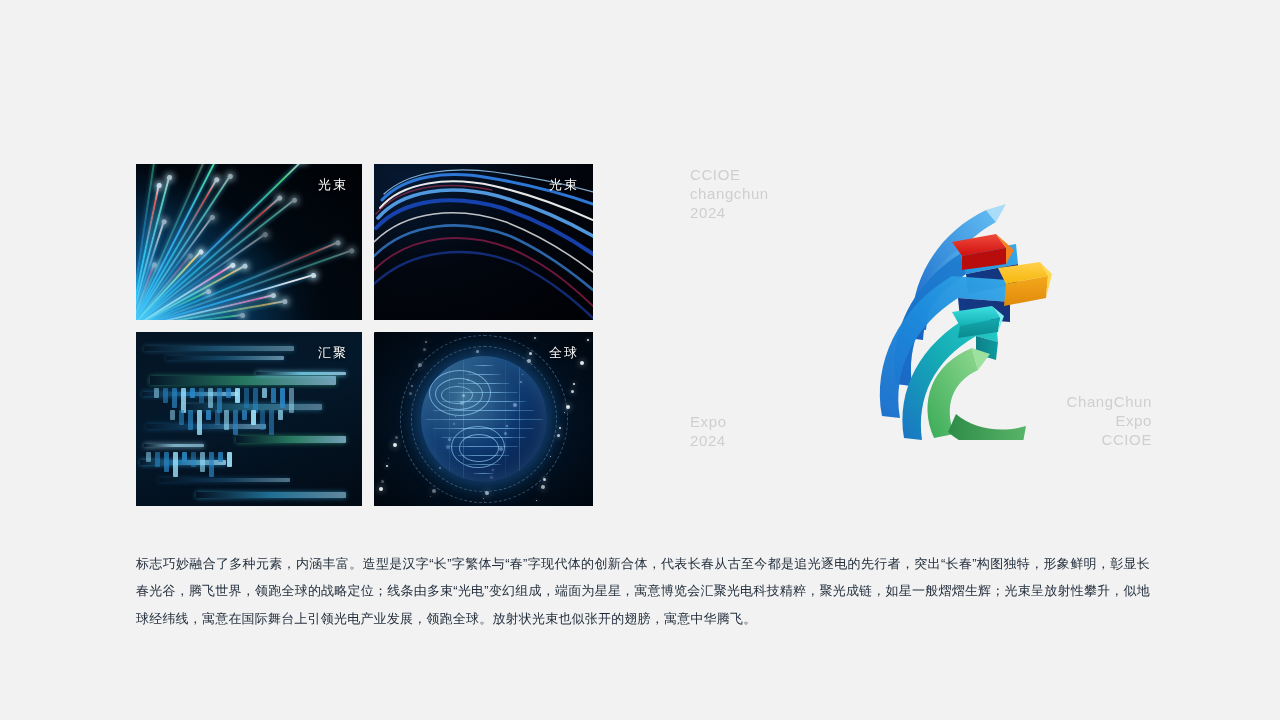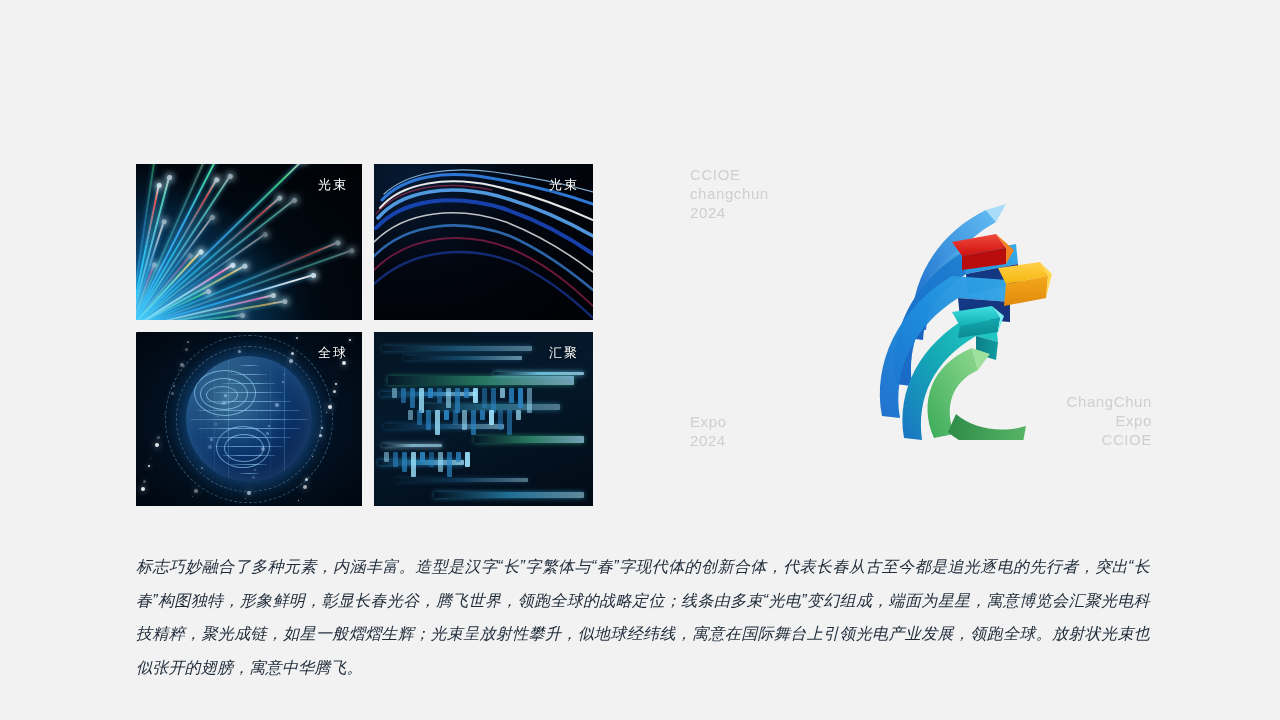--- a/index.html
+++ b/index.html
@@ -252,6 +252,69 @@
         </g>
       </svg>
       <span class="tile-label">光束</span>
+    </div>
+
+    <div class="tile t3">
+      <div id="circuit">
+          <div class="chipbar" style="left: 8px; top: 14px; width: 150px; height: 5px; background: linear-gradient(90deg, rgba(10, 30, 50, 0.2), rgb(47, 127, 168), rgba(170, 230, 255, 0.85)); opacity: 0.55; box-shadow: rgb(47, 127, 168) 0px 0px 5px;"></div>
+          <div class="chipbar" style="left: 30px; top: 24px; width: 118px; height: 4px; background: linear-gradient(90deg, rgba(10, 30, 50, 0.2), rgb(29, 95, 134), rgba(170, 230, 255, 0.85)); opacity: 0.67; box-shadow: rgb(29, 95, 134) 0px 0px 5px;"></div>
+          <div class="chipbar" style="left: 14px; top: 44px; width: 186px; height: 9px; background: linear-gradient(90deg, rgba(10, 30, 50, 0.2), rgb(46, 143, 110), rgba(170, 230, 255, 0.85)); opacity: 0.79; box-shadow: rgb(46, 143, 110) 0px 0px 5px;"></div>
+          <div class="chipbar" style="left: 6px; top: 60px; width: 96px; height: 4px; background: linear-gradient(90deg, rgba(10, 30, 50, 0.2), rgb(31, 111, 160), rgba(170, 230, 255, 0.85)); opacity: 0.91; box-shadow: rgb(31, 111, 160) 0px 0px 5px;"></div>
+          <div class="chipbar" style="left: 46px; top: 72px; width: 140px; height: 6px; background: linear-gradient(90deg, rgba(10, 30, 50, 0.2), rgb(59, 163, 199), rgba(170, 230, 255, 0.85)); opacity: 0.55; box-shadow: rgb(59, 163, 199) 0px 0px 5px;"></div>
+          <div class="chipbar" style="left: 10px; top: 92px; width: 120px; height: 5px; background: linear-gradient(90deg, rgba(10, 30, 50, 0.2), rgb(27, 93, 140), rgba(170, 230, 255, 0.85)); opacity: 0.67; box-shadow: rgb(27, 93, 140) 0px 0px 5px;"></div>
+          <div class="chipbar" style="left: 100px; top: 104px; width: 110px; height: 7px; background: linear-gradient(90deg, rgba(10, 30, 50, 0.2), rgb(49, 147, 111), rgba(170, 230, 255, 0.85)); opacity: 0.79; box-shadow: rgb(49, 147, 111) 0px 0px 5px;"></div>
+          <div class="chipbar" style="left: 4px; top: 128px; width: 86px; height: 5px; background: linear-gradient(90deg, rgba(10, 30, 50, 0.2), rgb(42, 134, 184), rgba(170, 230, 255, 0.85)); opacity: 0.91; box-shadow: rgb(42, 134, 184) 0px 0px 5px;"></div>
+          <div class="chipbar" style="left: 22px; top: 146px; width: 132px; height: 4px; background: linear-gradient(90deg, rgba(10, 30, 50, 0.2), rgb(26, 85, 128), rgba(170, 230, 255, 0.85)); opacity: 0.55; box-shadow: rgb(26, 85, 128) 0px 0px 5px;"></div>
+          <div class="chipbar" style="left: 60px; top: 160px; width: 150px; height: 6px; background: linear-gradient(90deg, rgba(10, 30, 50, 0.2), rgb(47, 159, 208), rgba(170, 230, 255, 0.85)); opacity: 0.67; box-shadow: rgb(47, 159, 208) 0px 0px 5px;"></div>
+          <div class="chipbar" style="left: 8px; top: 112px; width: 60px; height: 3px; background: linear-gradient(90deg, rgba(10, 30, 50, 0.2), rgb(159, 217, 239), rgba(170, 230, 255, 0.85)); opacity: 0.79; box-shadow: rgb(159, 217, 239) 0px 0px 5px;"></div>
+          <div class="chipbar" style="left: 120px; top: 40px; width: 90px; height: 3px; background: linear-gradient(90deg, rgba(10, 30, 50, 0.2), rgb(111, 199, 228), rgba(170, 230, 255, 0.85)); opacity: 0.91; box-shadow: rgb(111, 199, 228) 0px 0px 5px;"></div>
+          <div class="pinrow" style="left: 18px; top: 56px;">
+            <div class="pin" style="height: 10px; background: rgb(159, 228, 255); opacity: 0.5;"></div>
+            <div class="pin" style="height: 15px; background: rgb(43, 134, 196); opacity: 0.6;"></div>
+            <div class="pin" style="height: 20px; background: rgb(43, 134, 196); opacity: 0.7;"></div>
+            <div class="pin" style="height: 25px; background: rgb(159, 228, 255); opacity: 0.8;"></div>
+            <div class="pin" style="height: 10px; background: rgb(43, 134, 196); opacity: 0.9;"></div>
+            <div class="pin" style="height: 15px; background: rgb(43, 134, 196); opacity: 0.5;"></div>
+            <div class="pin" style="height: 20px; background: rgb(159, 228, 255); opacity: 0.6;"></div>
+            <div class="pin" style="height: 25px; background: rgb(43, 134, 196); opacity: 0.7;"></div>
+            <div class="pin" style="height: 10px; background: rgb(43, 134, 196); opacity: 0.8;"></div>
+            <div class="pin" style="height: 15px; background: rgb(159, 228, 255); opacity: 0.9;"></div>
+            <div class="pin" style="height: 20px; background: rgb(43, 134, 196); opacity: 0.5;"></div>
+            <div class="pin" style="height: 25px; background: rgb(43, 134, 196); opacity: 0.6;"></div>
+            <div class="pin" style="height: 10px; background: rgb(159, 228, 255); opacity: 0.7;"></div>
+            <div class="pin" style="height: 15px; background: rgb(43, 134, 196); opacity: 0.8;"></div>
+            <div class="pin" style="height: 20px; background: rgb(43, 134, 196); opacity: 0.9;"></div>
+            <div class="pin" style="height: 25px; background: rgb(159, 228, 255); opacity: 0.5;"></div>
+          </div>
+          <div class="pinrow" style="left: 34px; top: 78px;">
+            <div class="pin" style="height: 10px; background: rgb(159, 228, 255); opacity: 0.5;"></div>
+            <div class="pin" style="height: 15px; background: rgb(43, 134, 196); opacity: 0.6;"></div>
+            <div class="pin" style="height: 20px; background: rgb(43, 134, 196); opacity: 0.7;"></div>
+            <div class="pin" style="height: 25px; background: rgb(159, 228, 255); opacity: 0.8;"></div>
+            <div class="pin" style="height: 10px; background: rgb(43, 134, 196); opacity: 0.9;"></div>
+            <div class="pin" style="height: 15px; background: rgb(43, 134, 196); opacity: 0.5;"></div>
+            <div class="pin" style="height: 20px; background: rgb(159, 228, 255); opacity: 0.6;"></div>
+            <div class="pin" style="height: 25px; background: rgb(43, 134, 196); opacity: 0.7;"></div>
+            <div class="pin" style="height: 10px; background: rgb(43, 134, 196); opacity: 0.8;"></div>
+            <div class="pin" style="height: 15px; background: rgb(159, 228, 255); opacity: 0.9;"></div>
+            <div class="pin" style="height: 20px; background: rgb(43, 134, 196); opacity: 0.5;"></div>
+            <div class="pin" style="height: 25px; background: rgb(43, 134, 196); opacity: 0.6;"></div>
+            <div class="pin" style="height: 10px; background: rgb(159, 228, 255); opacity: 0.7;"></div>
+          </div>
+          <div class="pinrow" style="left: 10px; top: 120px;">
+            <div class="pin" style="height: 10px; background: rgb(159, 228, 255); opacity: 0.5;"></div>
+            <div class="pin" style="height: 15px; background: rgb(43, 134, 196); opacity: 0.6;"></div>
+            <div class="pin" style="height: 20px; background: rgb(43, 134, 196); opacity: 0.7;"></div>
+            <div class="pin" style="height: 25px; background: rgb(159, 228, 255); opacity: 0.8;"></div>
+            <div class="pin" style="height: 10px; background: rgb(43, 134, 196); opacity: 0.9;"></div>
+            <div class="pin" style="height: 15px; background: rgb(43, 134, 196); opacity: 0.5;"></div>
+            <div class="pin" style="height: 20px; background: rgb(159, 228, 255); opacity: 0.6;"></div>
+            <div class="pin" style="height: 25px; background: rgb(43, 134, 196); opacity: 0.7;"></div>
+            <div class="pin" style="height: 10px; background: rgb(43, 134, 196); opacity: 0.8;"></div>
+            <div class="pin" style="height: 15px; background: rgb(159, 228, 255); opacity: 0.9;"></div>
+          </div>
+        </div>
+      <span class="tile-label">汇聚</span>
     </div>
 
     <div class="tile t4">
@@ -343,69 +406,6 @@
       </div>
       <span class="tile-label">全球</span>
     </div>
-
-    <div class="tile t3">
-      <div id="circuit">
-          <div class="chipbar" style="left: 8px; top: 14px; width: 150px; height: 5px; background: linear-gradient(90deg, rgba(10, 30, 50, 0.2), rgb(47, 127, 168), rgba(170, 230, 255, 0.85)); opacity: 0.55; box-shadow: rgb(47, 127, 168) 0px 0px 5px;"></div>
-          <div class="chipbar" style="left: 30px; top: 24px; width: 118px; height: 4px; background: linear-gradient(90deg, rgba(10, 30, 50, 0.2), rgb(29, 95, 134), rgba(170, 230, 255, 0.85)); opacity: 0.67; box-shadow: rgb(29, 95, 134) 0px 0px 5px;"></div>
-          <div class="chipbar" style="left: 14px; top: 44px; width: 186px; height: 9px; background: linear-gradient(90deg, rgba(10, 30, 50, 0.2), rgb(46, 143, 110), rgba(170, 230, 255, 0.85)); opacity: 0.79; box-shadow: rgb(46, 143, 110) 0px 0px 5px;"></div>
-          <div class="chipbar" style="left: 6px; top: 60px; width: 96px; height: 4px; background: linear-gradient(90deg, rgba(10, 30, 50, 0.2), rgb(31, 111, 160), rgba(170, 230, 255, 0.85)); opacity: 0.91; box-shadow: rgb(31, 111, 160) 0px 0px 5px;"></div>
-          <div class="chipbar" style="left: 46px; top: 72px; width: 140px; height: 6px; background: linear-gradient(90deg, rgba(10, 30, 50, 0.2), rgb(59, 163, 199), rgba(170, 230, 255, 0.85)); opacity: 0.55; box-shadow: rgb(59, 163, 199) 0px 0px 5px;"></div>
-          <div class="chipbar" style="left: 10px; top: 92px; width: 120px; height: 5px; background: linear-gradient(90deg, rgba(10, 30, 50, 0.2), rgb(27, 93, 140), rgba(170, 230, 255, 0.85)); opacity: 0.67; box-shadow: rgb(27, 93, 140) 0px 0px 5px;"></div>
-          <div class="chipbar" style="left: 100px; top: 104px; width: 110px; height: 7px; background: linear-gradient(90deg, rgba(10, 30, 50, 0.2), rgb(49, 147, 111), rgba(170, 230, 255, 0.85)); opacity: 0.79; box-shadow: rgb(49, 147, 111) 0px 0px 5px;"></div>
-          <div class="chipbar" style="left: 4px; top: 128px; width: 86px; height: 5px; background: linear-gradient(90deg, rgba(10, 30, 50, 0.2), rgb(42, 134, 184), rgba(170, 230, 255, 0.85)); opacity: 0.91; box-shadow: rgb(42, 134, 184) 0px 0px 5px;"></div>
-          <div class="chipbar" style="left: 22px; top: 146px; width: 132px; height: 4px; background: linear-gradient(90deg, rgba(10, 30, 50, 0.2), rgb(26, 85, 128), rgba(170, 230, 255, 0.85)); opacity: 0.55; box-shadow: rgb(26, 85, 128) 0px 0px 5px;"></div>
-          <div class="chipbar" style="left: 60px; top: 160px; width: 150px; height: 6px; background: linear-gradient(90deg, rgba(10, 30, 50, 0.2), rgb(47, 159, 208), rgba(170, 230, 255, 0.85)); opacity: 0.67; box-shadow: rgb(47, 159, 208) 0px 0px 5px;"></div>
-          <div class="chipbar" style="left: 8px; top: 112px; width: 60px; height: 3px; background: linear-gradient(90deg, rgba(10, 30, 50, 0.2), rgb(159, 217, 239), rgba(170, 230, 255, 0.85)); opacity: 0.79; box-shadow: rgb(159, 217, 239) 0px 0px 5px;"></div>
-          <div class="chipbar" style="left: 120px; top: 40px; width: 90px; height: 3px; background: linear-gradient(90deg, rgba(10, 30, 50, 0.2), rgb(111, 199, 228), rgba(170, 230, 255, 0.85)); opacity: 0.91; box-shadow: rgb(111, 199, 228) 0px 0px 5px;"></div>
-          <div class="pinrow" style="left: 18px; top: 56px;">
-            <div class="pin" style="height: 10px; background: rgb(159, 228, 255); opacity: 0.5;"></div>
-            <div class="pin" style="height: 15px; background: rgb(43, 134, 196); opacity: 0.6;"></div>
-            <div class="pin" style="height: 20px; background: rgb(43, 134, 196); opacity: 0.7;"></div>
-            <div class="pin" style="height: 25px; background: rgb(159, 228, 255); opacity: 0.8;"></div>
-            <div class="pin" style="height: 10px; background: rgb(43, 134, 196); opacity: 0.9;"></div>
-            <div class="pin" style="height: 15px; background: rgb(43, 134, 196); opacity: 0.5;"></div>
-            <div class="pin" style="height: 20px; background: rgb(159, 228, 255); opacity: 0.6;"></div>
-            <div class="pin" style="height: 25px; background: rgb(43, 134, 196); opacity: 0.7;"></div>
-            <div class="pin" style="height: 10px; background: rgb(43, 134, 196); opacity: 0.8;"></div>
-            <div class="pin" style="height: 15px; background: rgb(159, 228, 255); opacity: 0.9;"></div>
-            <div class="pin" style="height: 20px; background: rgb(43, 134, 196); opacity: 0.5;"></div>
-            <div class="pin" style="height: 25px; background: rgb(43, 134, 196); opacity: 0.6;"></div>
-            <div class="pin" style="height: 10px; background: rgb(159, 228, 255); opacity: 0.7;"></div>
-            <div class="pin" style="height: 15px; background: rgb(43, 134, 196); opacity: 0.8;"></div>
-            <div class="pin" style="height: 20px; background: rgb(43, 134, 196); opacity: 0.9;"></div>
-            <div class="pin" style="height: 25px; background: rgb(159, 228, 255); opacity: 0.5;"></div>
-          </div>
-          <div class="pinrow" style="left: 34px; top: 78px;">
-            <div class="pin" style="height: 10px; background: rgb(159, 228, 255); opacity: 0.5;"></div>
-            <div class="pin" style="height: 15px; background: rgb(43, 134, 196); opacity: 0.6;"></div>
-            <div class="pin" style="height: 20px; background: rgb(43, 134, 196); opacity: 0.7;"></div>
-            <div class="pin" style="height: 25px; background: rgb(159, 228, 255); opacity: 0.8;"></div>
-            <div class="pin" style="height: 10px; background: rgb(43, 134, 196); opacity: 0.9;"></div>
-            <div class="pin" style="height: 15px; background: rgb(43, 134, 196); opacity: 0.5;"></div>
-            <div class="pin" style="height: 20px; background: rgb(159, 228, 255); opacity: 0.6;"></div>
-            <div class="pin" style="height: 25px; background: rgb(43, 134, 196); opacity: 0.7;"></div>
-            <div class="pin" style="height: 10px; background: rgb(43, 134, 196); opacity: 0.8;"></div>
-            <div class="pin" style="height: 15px; background: rgb(159, 228, 255); opacity: 0.9;"></div>
-            <div class="pin" style="height: 20px; background: rgb(43, 134, 196); opacity: 0.5;"></div>
-            <div class="pin" style="height: 25px; background: rgb(43, 134, 196); opacity: 0.6;"></div>
-            <div class="pin" style="height: 10px; background: rgb(159, 228, 255); opacity: 0.7;"></div>
-          </div>
-          <div class="pinrow" style="left: 10px; top: 120px;">
-            <div class="pin" style="height: 10px; background: rgb(159, 228, 255); opacity: 0.5;"></div>
-            <div class="pin" style="height: 15px; background: rgb(43, 134, 196); opacity: 0.6;"></div>
-            <div class="pin" style="height: 20px; background: rgb(43, 134, 196); opacity: 0.7;"></div>
-            <div class="pin" style="height: 25px; background: rgb(159, 228, 255); opacity: 0.8;"></div>
-            <div class="pin" style="height: 10px; background: rgb(43, 134, 196); opacity: 0.9;"></div>
-            <div class="pin" style="height: 15px; background: rgb(43, 134, 196); opacity: 0.5;"></div>
-            <div class="pin" style="height: 20px; background: rgb(159, 228, 255); opacity: 0.6;"></div>
-            <div class="pin" style="height: 25px; background: rgb(43, 134, 196); opacity: 0.7;"></div>
-            <div class="pin" style="height: 10px; background: rgb(43, 134, 196); opacity: 0.8;"></div>
-            <div class="pin" style="height: 15px; background: rgb(159, 228, 255); opacity: 0.9;"></div>
-          </div>
-        </div>
-      <span class="tile-label">汇聚</span>
-    </div>
   </div>
 
   <div class="wm wm-tl">

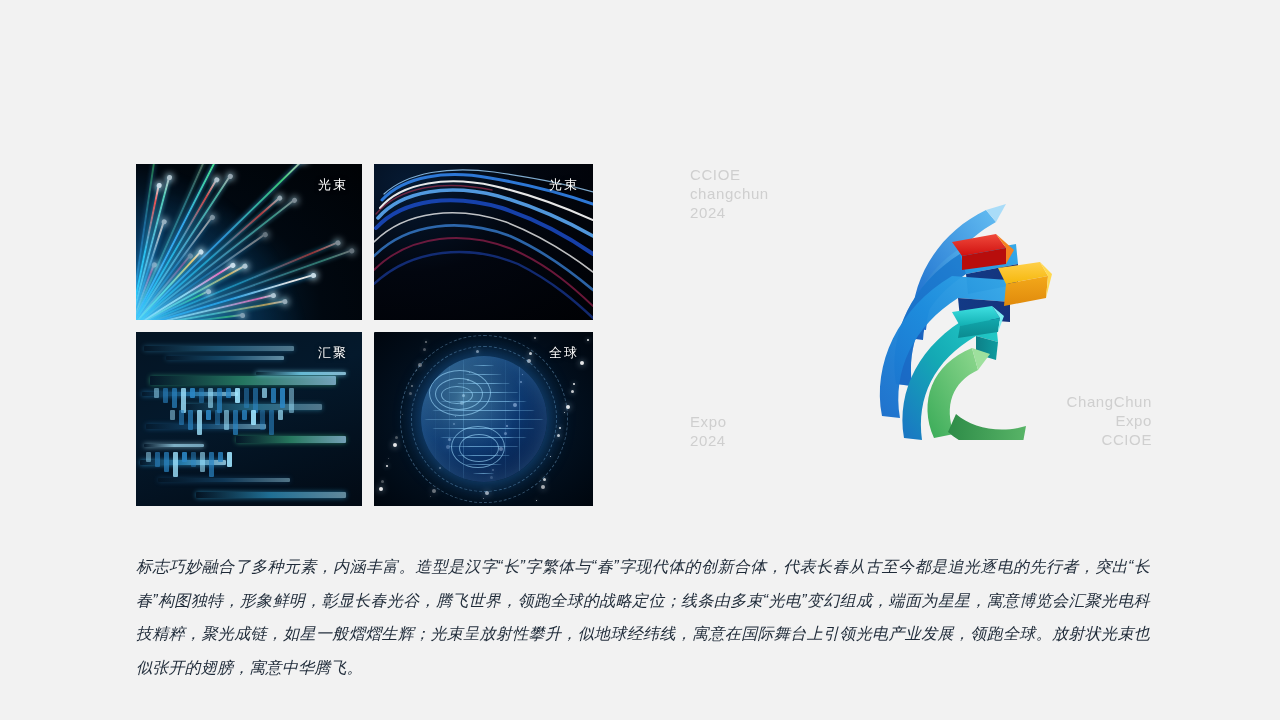--- a/index.html
+++ b/index.html
@@ -189,12 +189,11 @@
     left: 136px;
     top: 550px;
     width: 1014px;
-    font-size: 16px;
+    font-size: 13px;
     line-height: 2.1;
     color: #1e2a38;
     text-align: justify;
     letter-spacing: .2px;
-    font-style: italic;
   }
 </style>
 </head>

